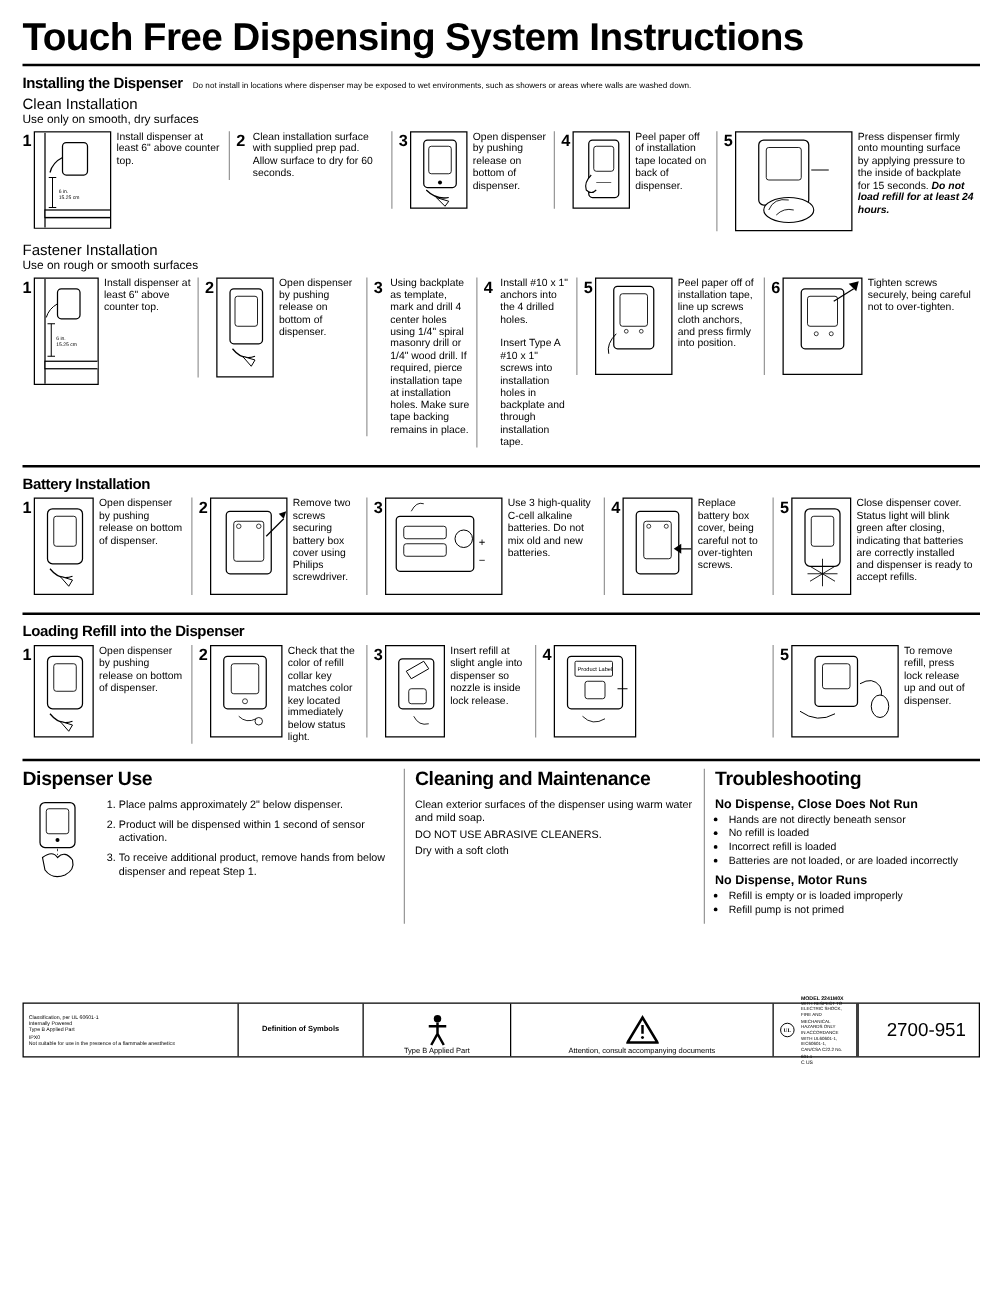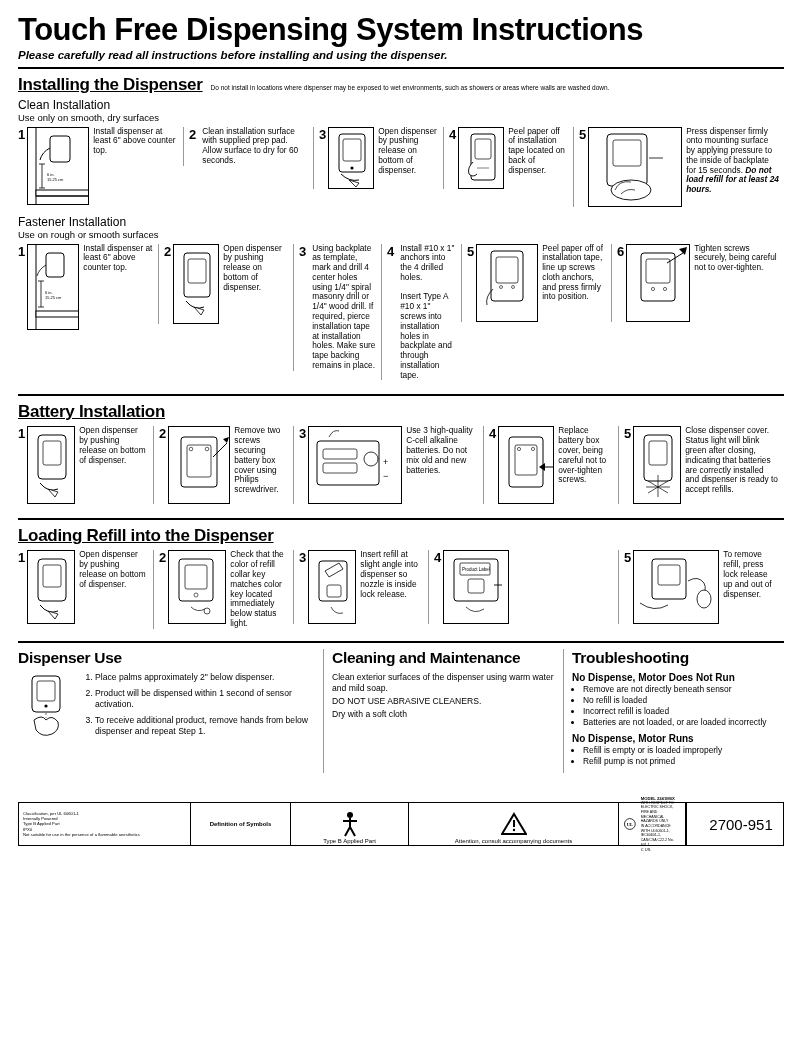--- a/index.html
+++ b/index.html
@@ -140,7 +140,6 @@
 <div class="page">
 
   <h1 class="title">Touch Free Dispensing System Instructions</h1>
-  <div class="subtitle">Please carefully read all instructions before installing and using the dispenser.</div>
   <div class="rule"></div>
 
   <div class="sec-head">

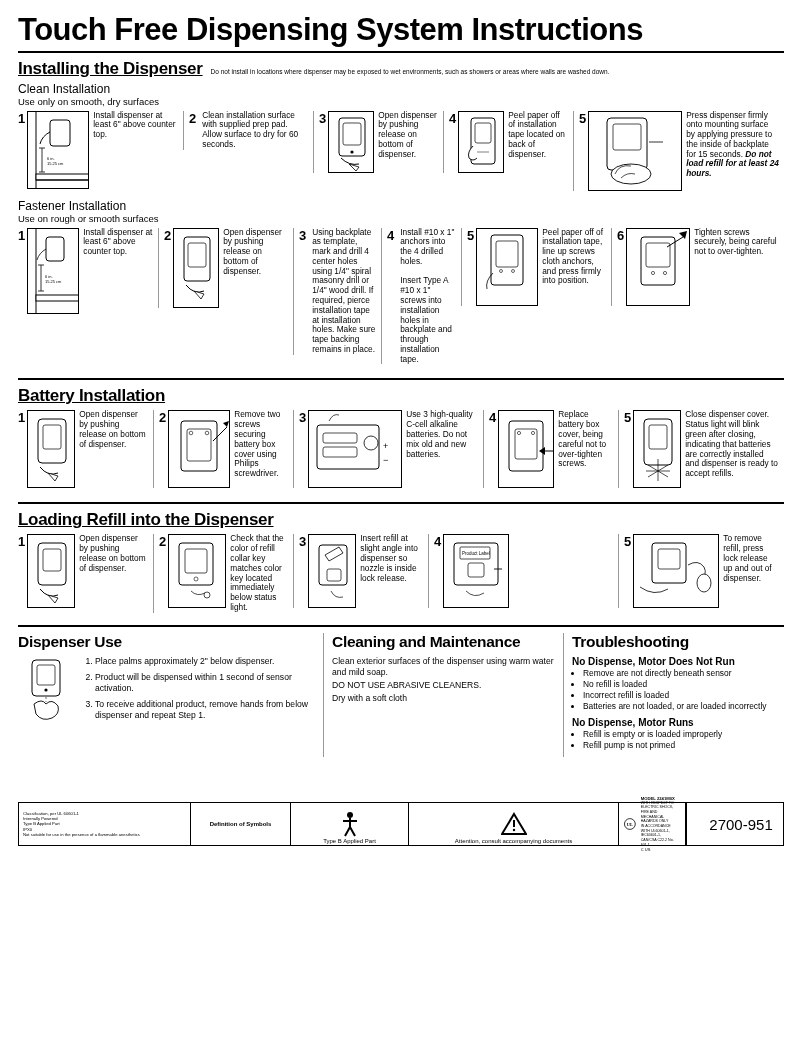--- a/index.html
+++ b/index.html
@@ -42,11 +42,10 @@
     margin: 2px 0 2px 0;
   }
   .sec-head h2 {
-    font-size: 17px;
+    font-size: 12px;
     font-weight: bold;
     margin: 0;
     letter-spacing: -0.3px;
-    text-decoration: underline;
   }
   .sec-note {
     font-size: 6.5px;

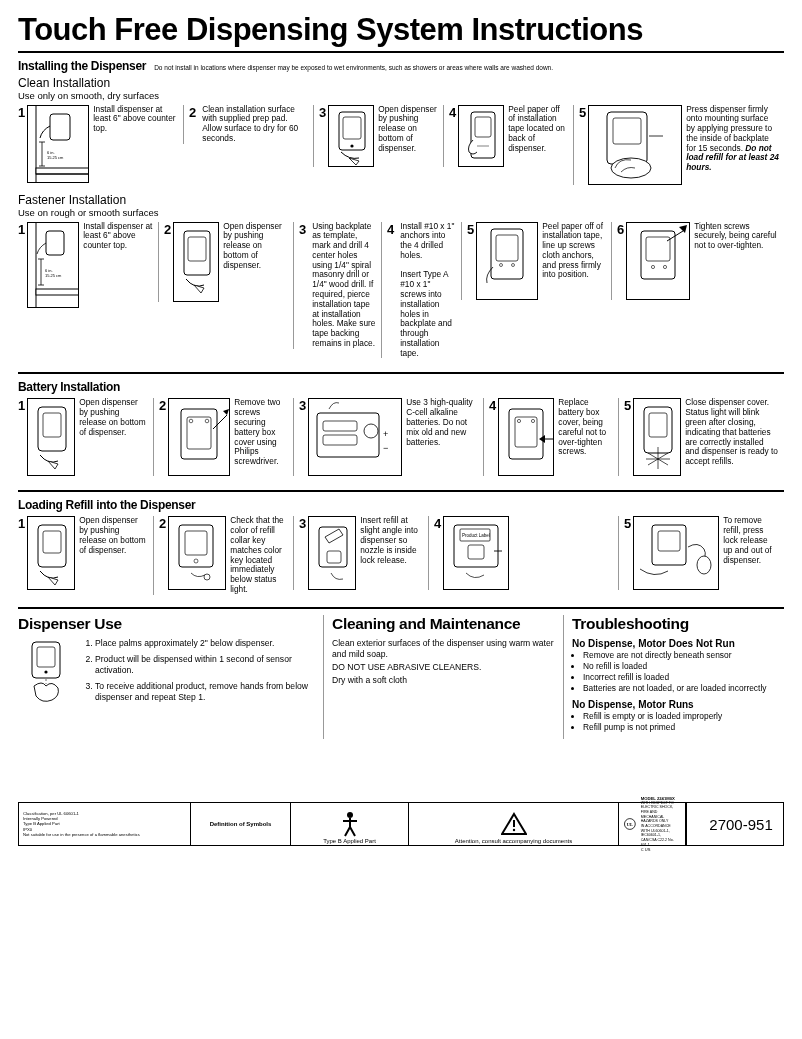--- a/index.html
+++ b/index.html
@@ -477,7 +477,7 @@
 
     <div class="panel" style="flex:1 1 auto;">
       <h3>Troubleshooting</h3>
-      <div class="tshead">No Dispense, Motor Does Not Run</div>
+      <div class="tshead">No Dispense, Close Does Not Run</div>
       <ul>
         <li>Remove are not directly beneath sensor</li>
         <li>No refill is loaded</li>

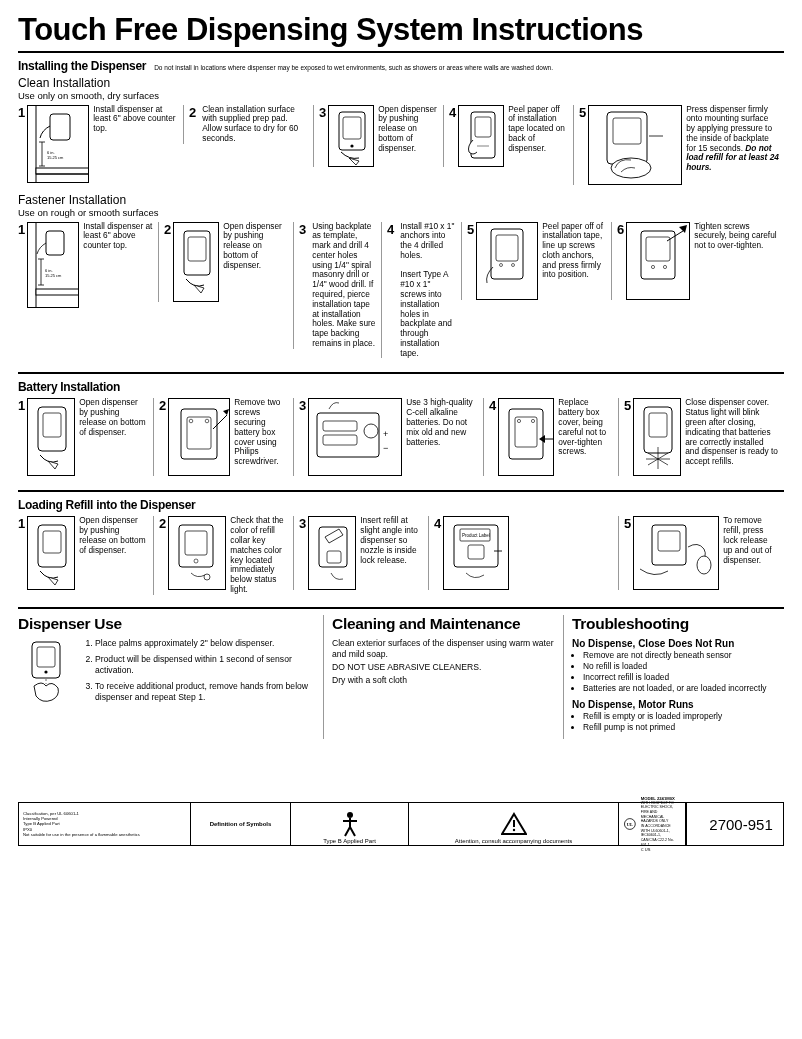--- a/index.html
+++ b/index.html
@@ -479,7 +479,7 @@
       <h3>Troubleshooting</h3>
       <div class="tshead">No Dispense, Close Does Not Run</div>
       <ul>
-        <li>Remove are not directly beneath sensor</li>
+        <li>Hands are not directly beneath sensor</li>
         <li>No refill is loaded</li>
         <li>Incorrect refill is loaded</li>
         <li>Batteries are not loaded, or are loaded incorrectly</li>

